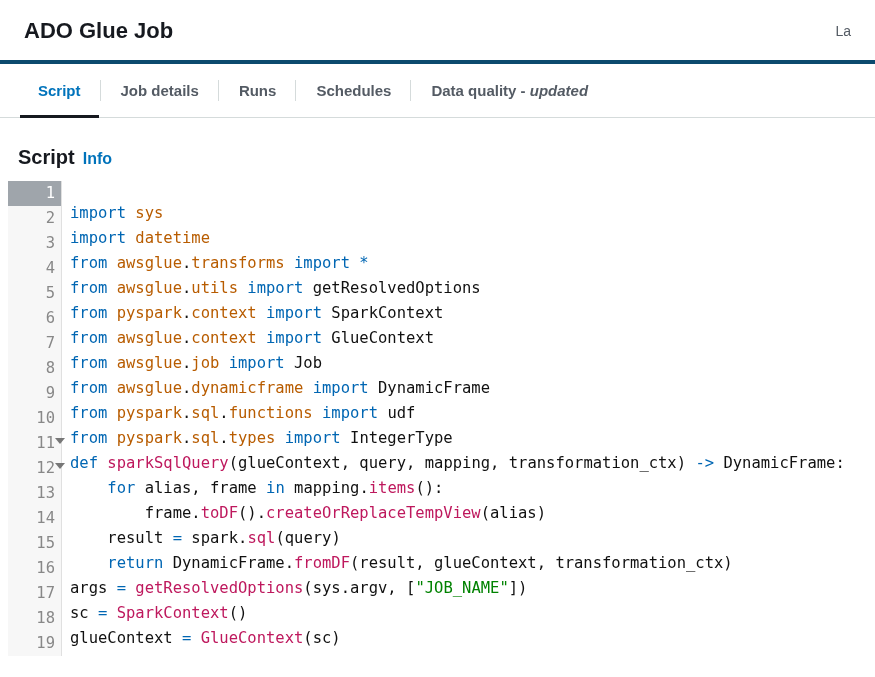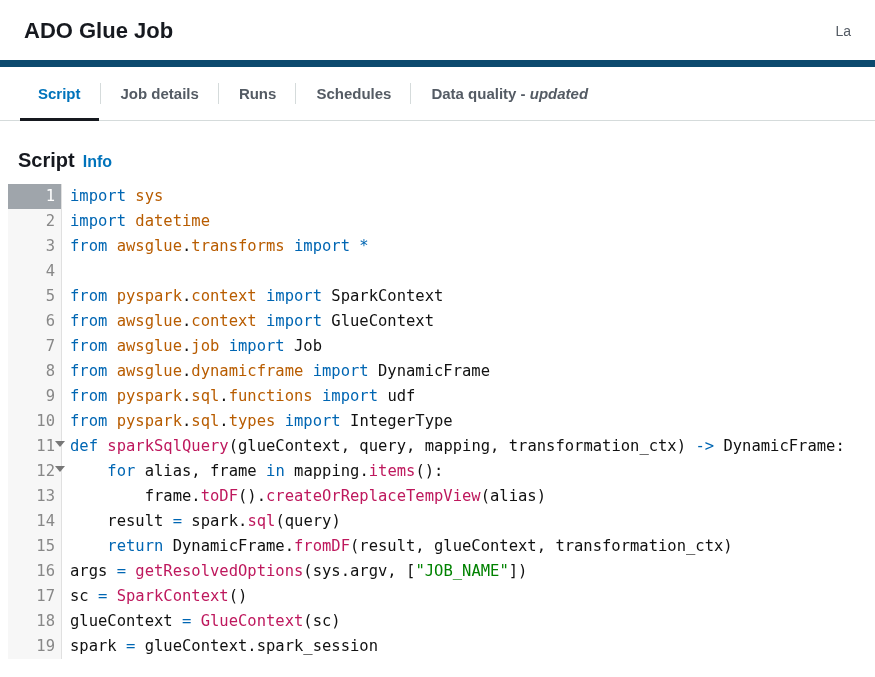--- a/index.html
+++ b/index.html
@@ -16,7 +16,7 @@
       display: flex;
       justify-content: space-between;
       align-items: center;
-      border-bottom: 7px solid #0c4a6e;
+      border-bottom: 4px solid #0c4a6e;
     }
     .header h1 {
       font-size: 22px;

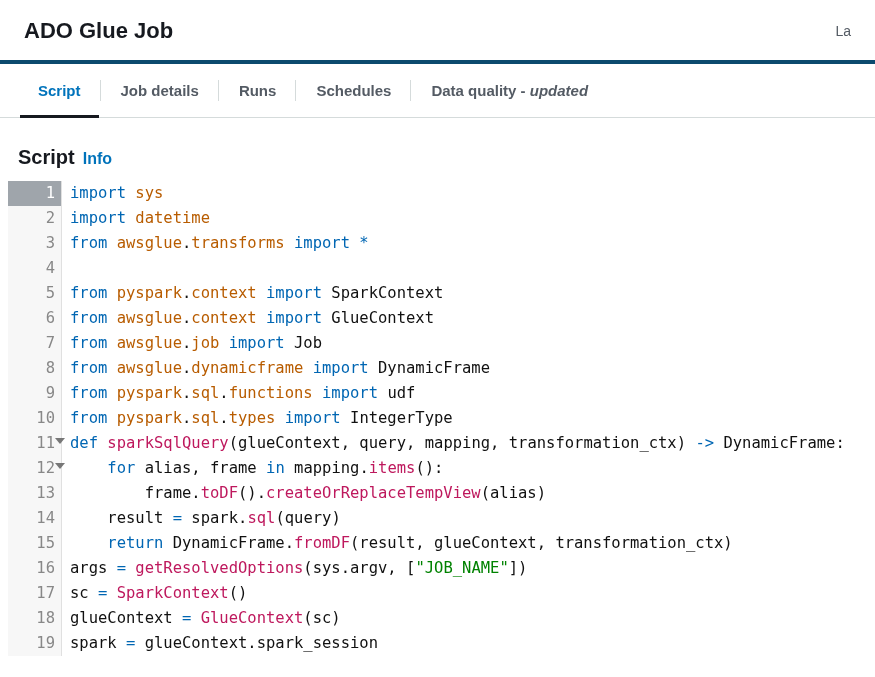--- a/index.html
+++ b/index.html
@@ -124,6 +124,7 @@
       padding-left: 8px;
       white-space: pre;
       color: #111;
+      margin-top: 20px;
     }
     .kw { color: #0066b3; }
     .mod { color: #b85c00; }

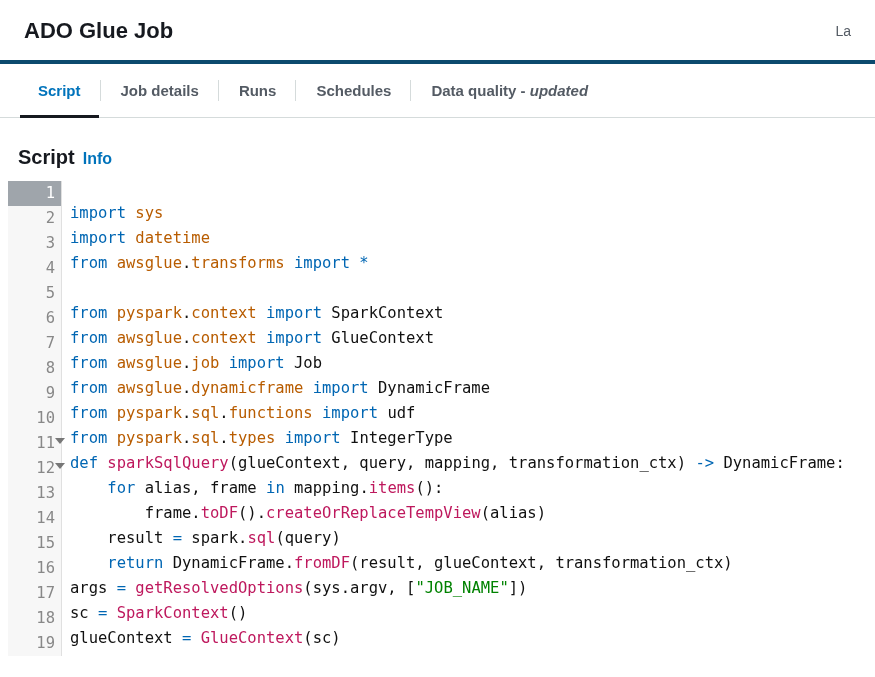--- a/index.html
+++ b/index.html
@@ -170,6 +170,7 @@
     </div>
     <div class="code-line">
       <div class="gutter">4</div>
+      <div class="code"><span class="kw">from</span> <span class="mod">awsglue</span><span class="punc">.</span><span class="mod">utils</span> <span class="kw">import</span> <span class="cls">getResolvedOptions</span></div>
     </div>
     <div class="code-line">
       <div class="gutter">5</div>

